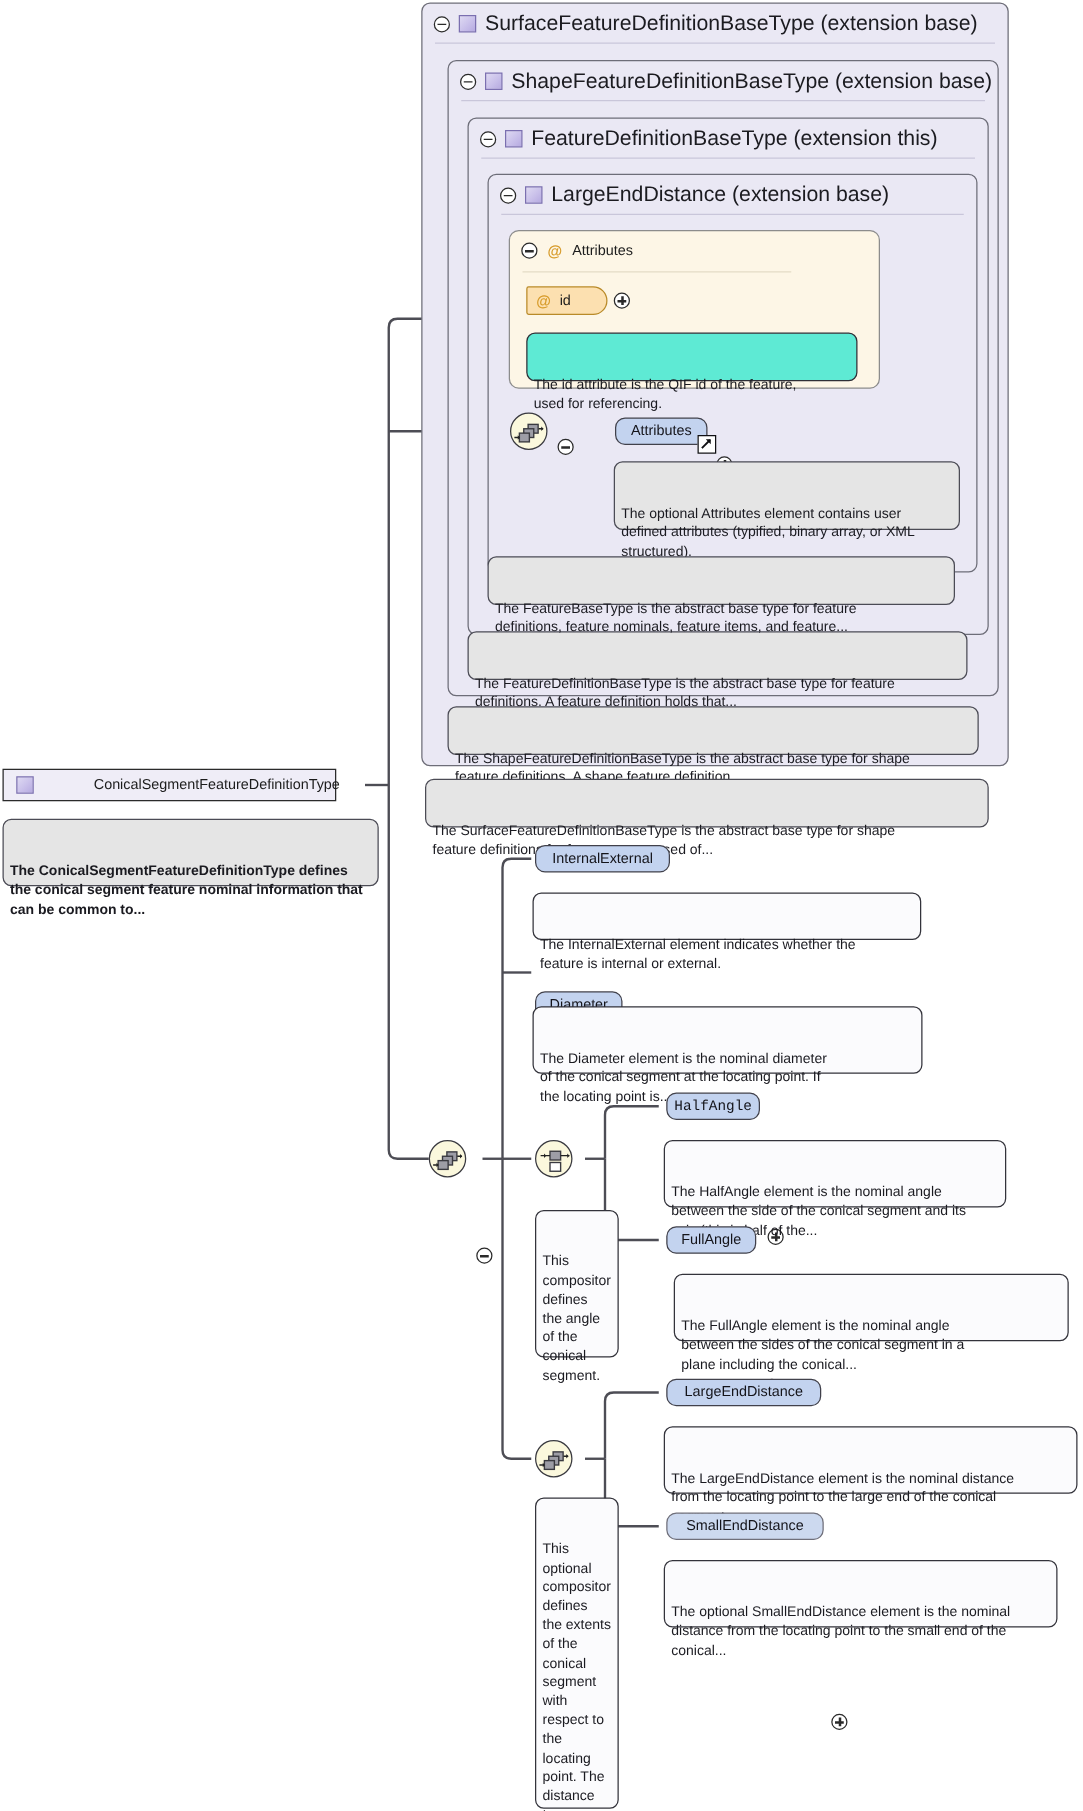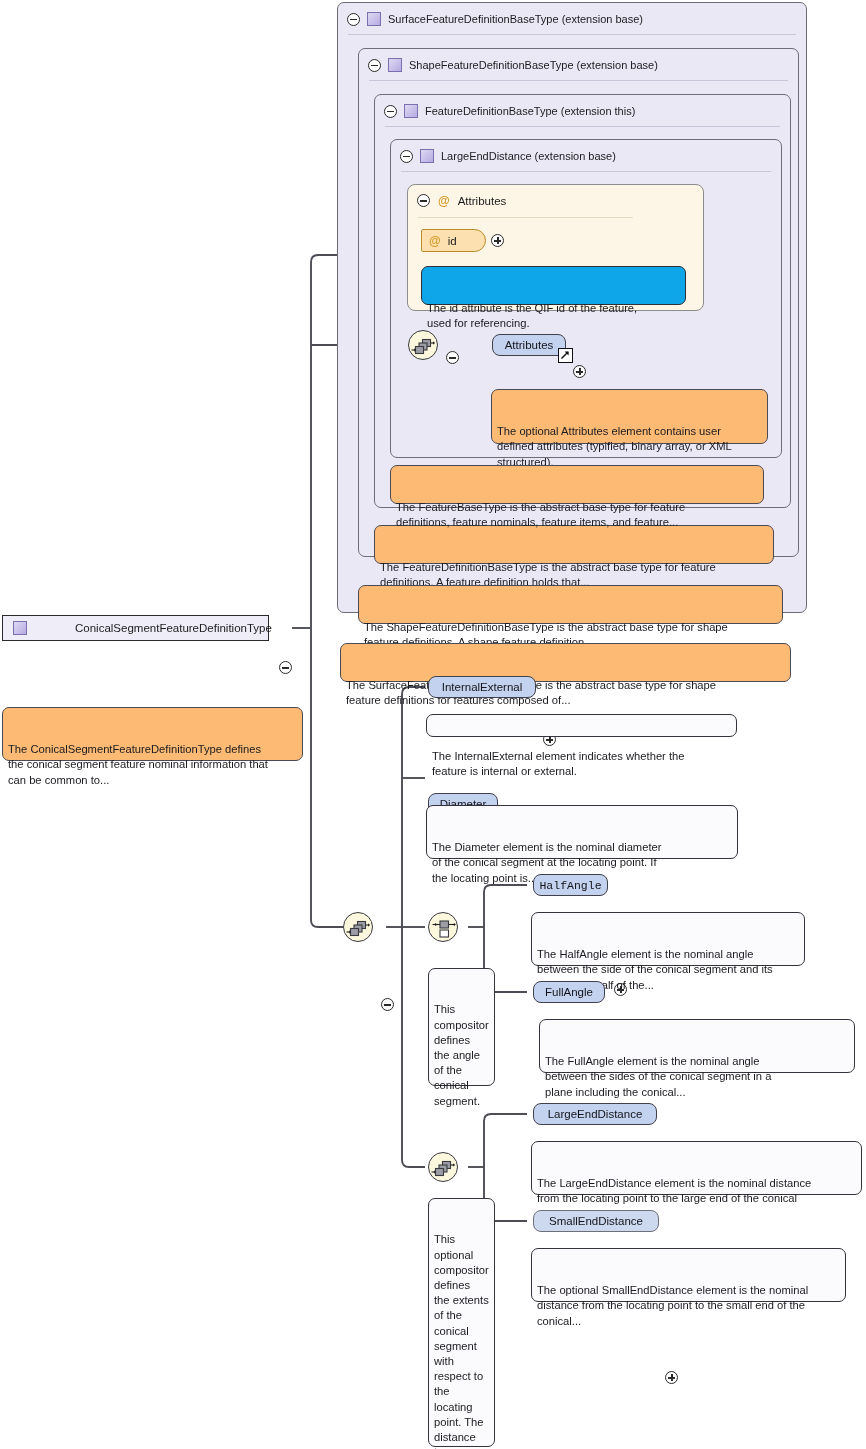--- a/index.html
+++ b/index.html
@@ -34,7 +34,7 @@
   .ghead-rule {
     position:absolute; height:1px; background:#c9c6da;
   }
-  .gtitle { font-size:11px; color:#1b1b20; }
+  .gtitle { font-size:17px; color:#1b1b20; }
 
   
   .tog {

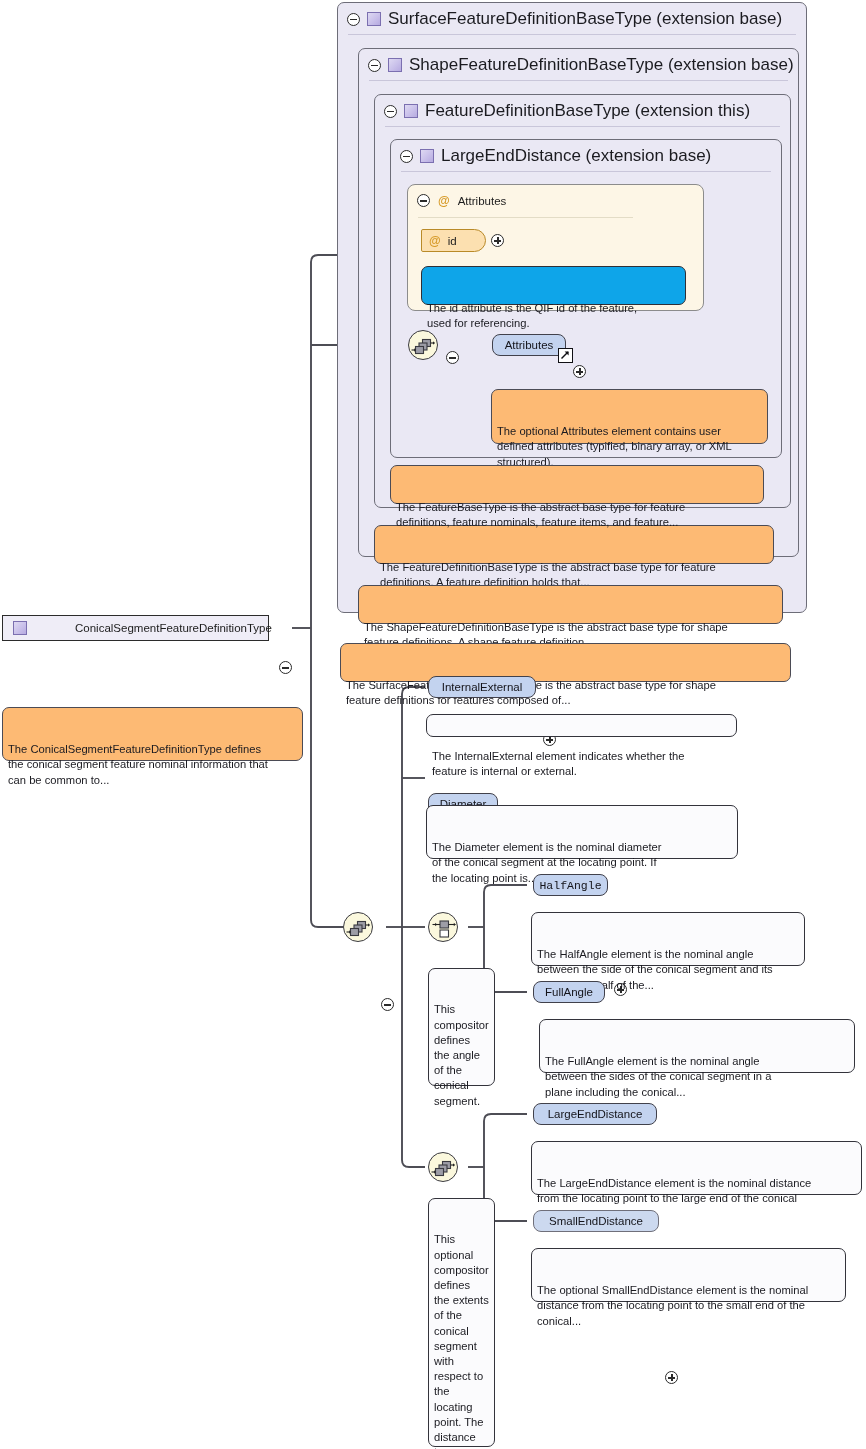--- a/index.html
+++ b/index.html
@@ -123,7 +123,7 @@
   }
   .note.lilac { background:#fdba74; border-color:#4b4b55;margin-top:20px; }
   .note.white { background:#fbfbfd; border-color:#33333b; }
-  .note.cream { background:#0ea5e9; border-color:#2f2f36; }
+  .note.cream { background:#5eead4; border-color:#2f2f36; }
   
   .note .tail {
     position:absolute; top:-7px; left:11px; width:22px; height:8px;

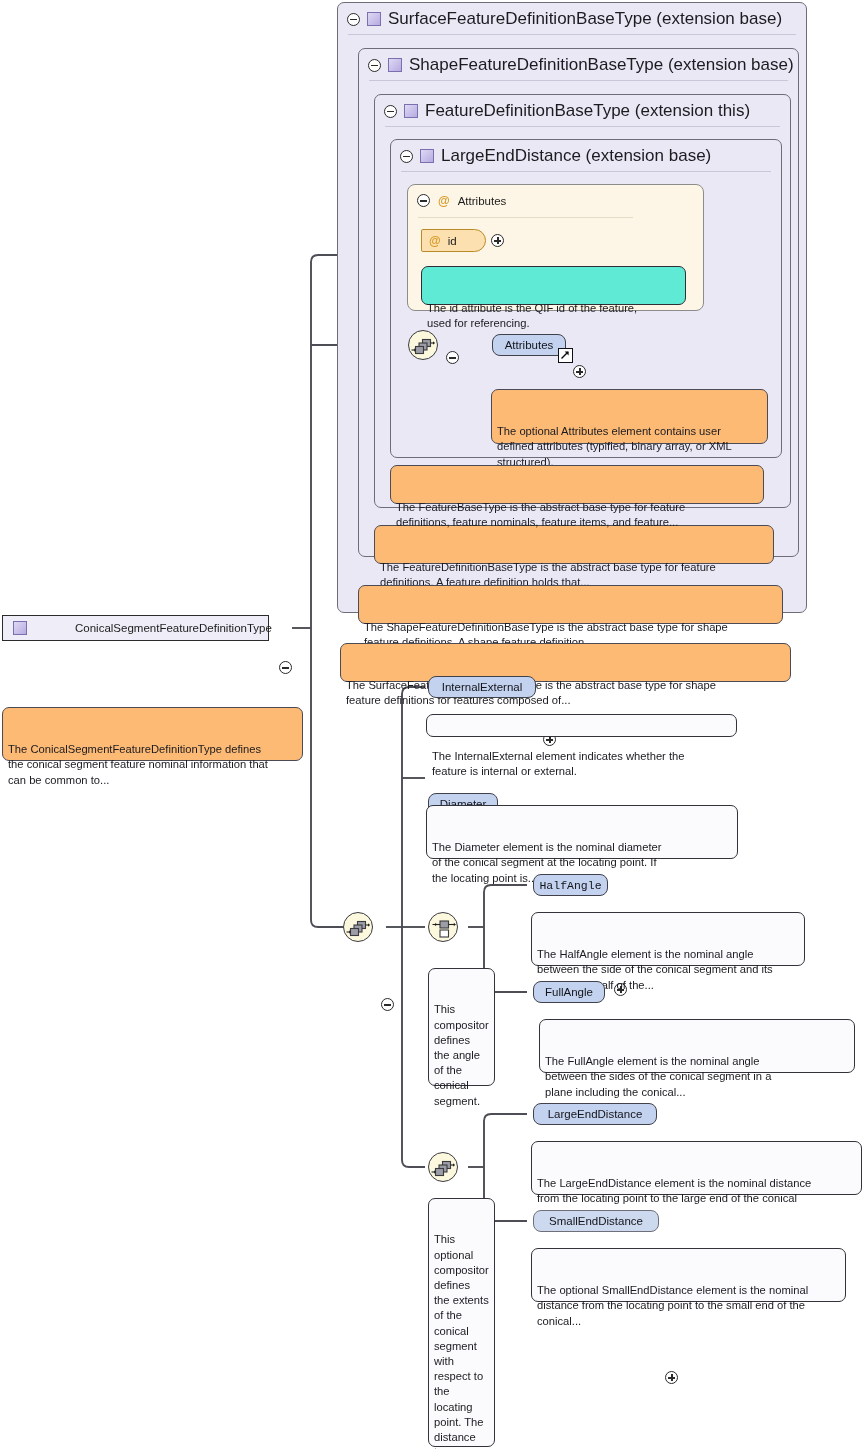--- a/index.html
+++ b/index.html
@@ -121,7 +121,7 @@
     color:#1a1a20;
     white-space:pre-line;
   }
-  .note.lilac { background:#fdba74; border-color:#4b4b55;margin-top:20px; }
+  .note.lilac { background:#e5e5e5; border-color:#4b4b55; }
   .note.white { background:#fbfbfd; border-color:#33333b; }
   .note.cream { background:#5eead4; border-color:#2f2f36; }
   

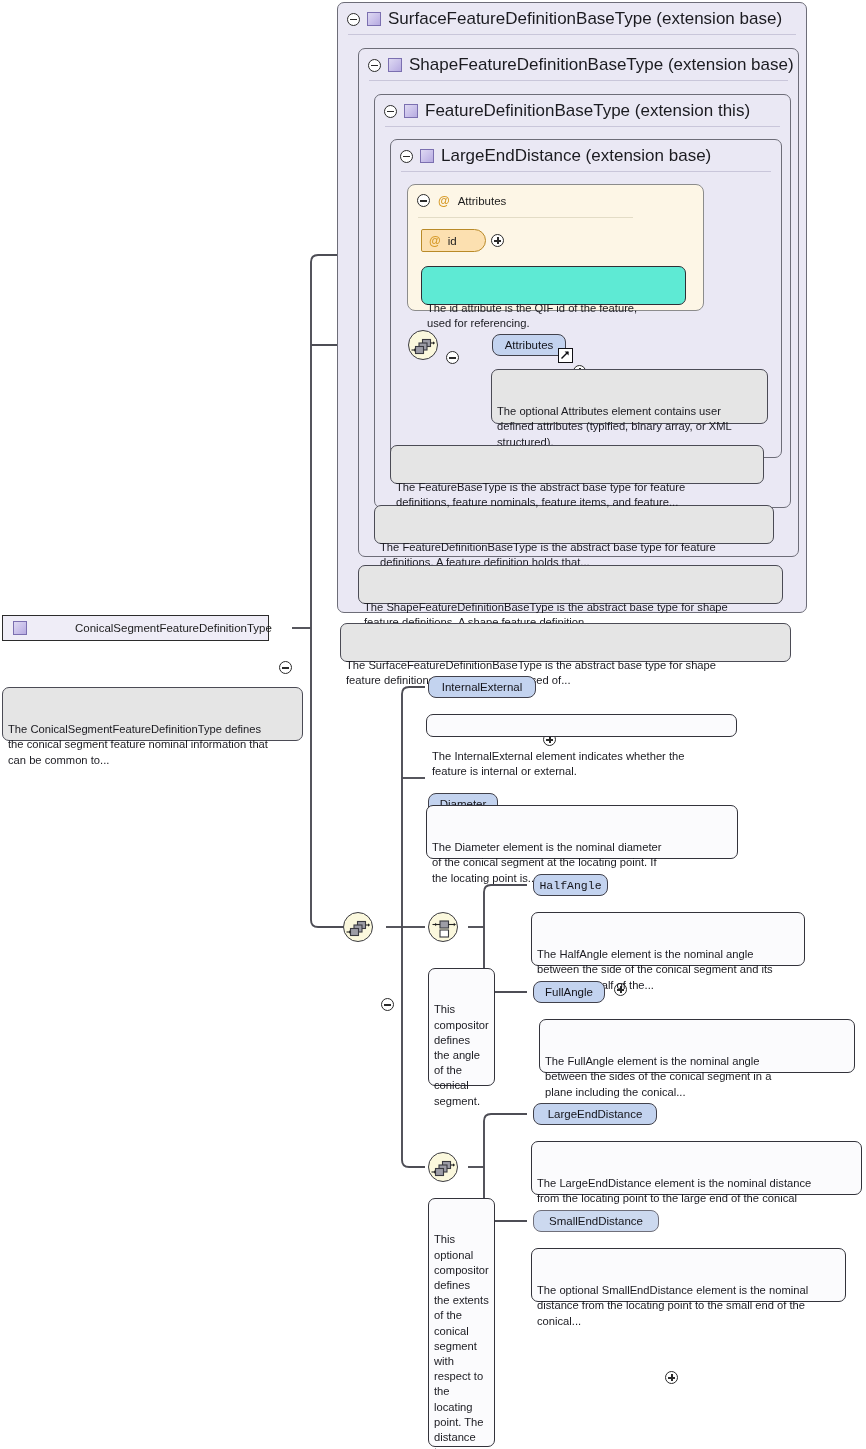--- a/index.html
+++ b/index.html
@@ -319,7 +319,7 @@
   </div>
   <div class="tog abs" style="left:279px; top:622px;"></div>
 
-  <div class="note lilac" style="left:2px; top:687px; width:301px; height:54px;">
+  <div class="note lilac" style="left:2px; top:655px; width:301px; height:54px;font-weight:bold;">
     <span class="tail">
       
     </span>

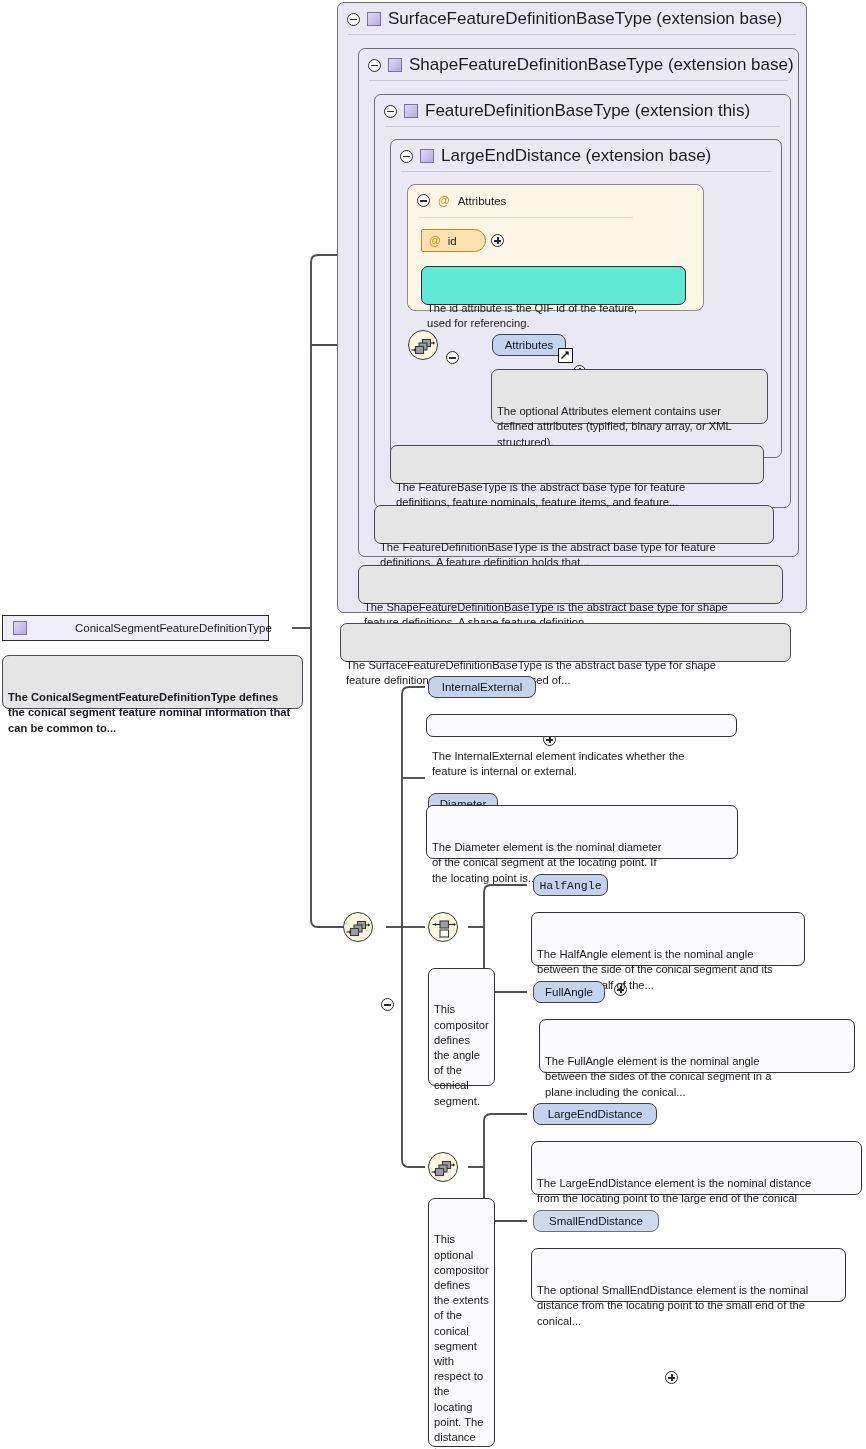--- a/index.html
+++ b/index.html
@@ -333,7 +333,7 @@
   </div>
   <div class="tog plus abs" style="left:543px; top:681px;"></div>
 
-  <div class="note white" style="left:426px; top:714px; width:311px; height:23px;">
+  <div class="note white" style="left:426px; top:714px; width:311px; height:38px;">
     <span class="tail">
       
     </span>

